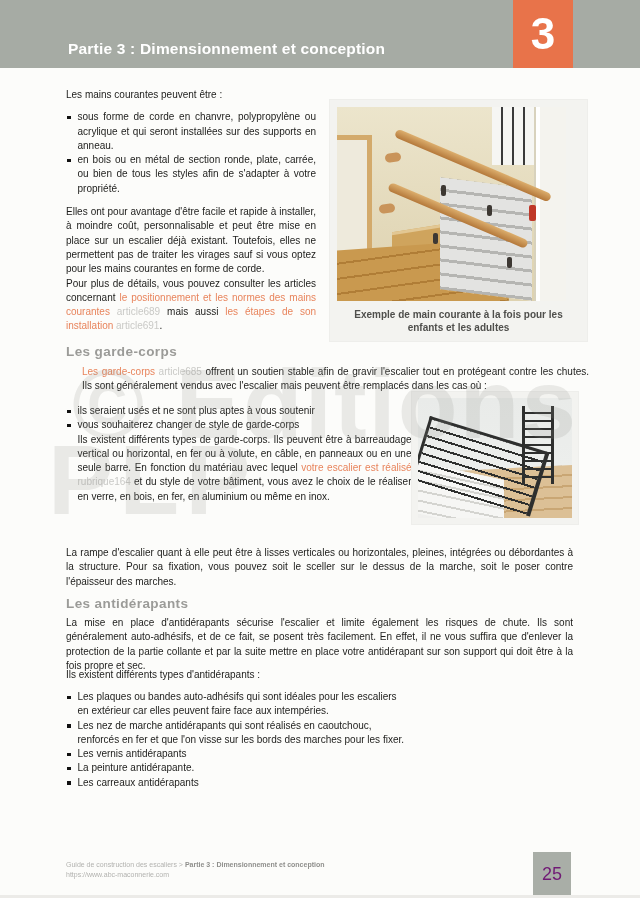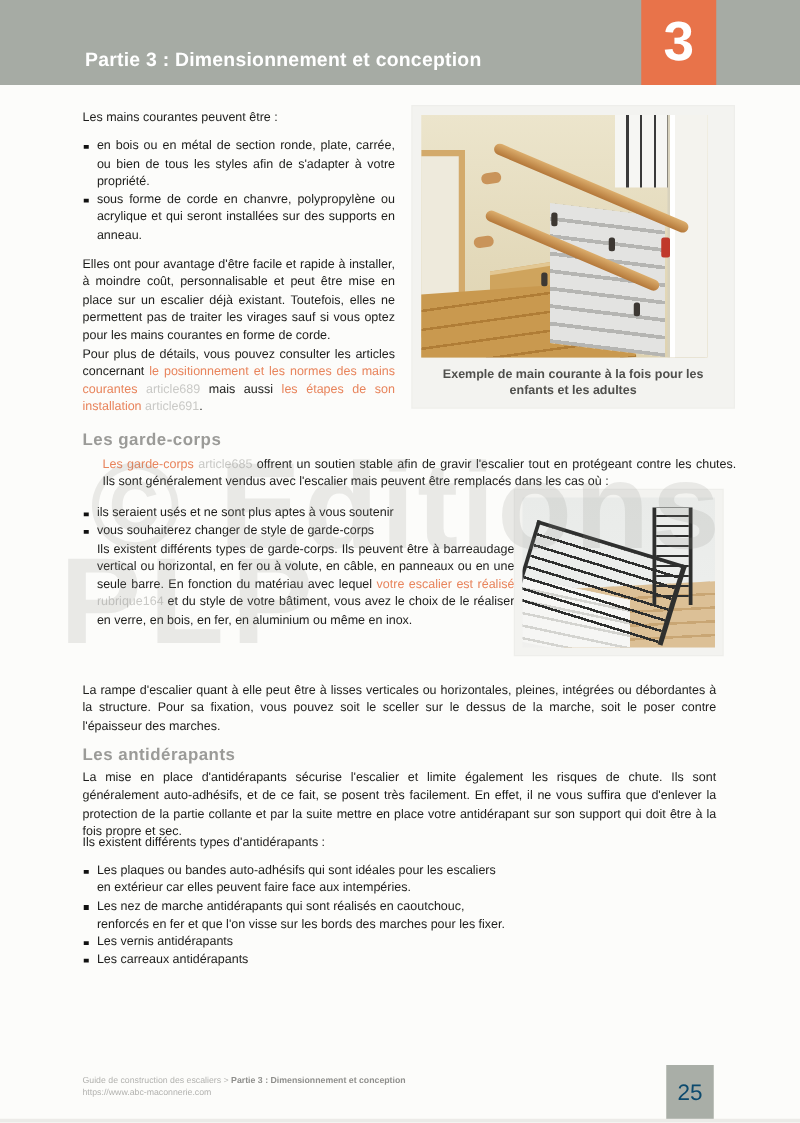--- a/index.html
+++ b/index.html
@@ -102,11 +102,11 @@
     <div class="bullets" style="margin-top:8px;">
       <div class="row">
         <span class="sq"></span>
-        <span class="btext">en bois ou en métal de section ronde, plate, carrée, ou bien de tous les styles afin de s'adapter à votre propriété.</span>
+        <span class="btext">sous forme de corde en chanvre, polypropylène ou acrylique et qui seront installées sur des supports en anneau.</span>
       </div>
       <div class="row">
         <span class="sq"></span>
-        <span class="btext">sous forme de corde en chanvre, polypropylène ou acrylique et qui seront installées sur des supports en anneau.</span>
+        <span class="btext">en bois ou en métal de section ronde, plate, carrée, ou bien de tous les styles afin de s'adapter à votre propriété.</span>
       </div>
     </div>
     <div style="margin-top:9px;">Elles ont pour avantage d'être facile et rapide à installer, à moindre coût, personnalisable et peut être mise en place sur un escalier déjà existant. Toutefois, elles ne permettent pas de traiter les virages sauf si vous optez pour les mains courantes en forme de corde.</div>

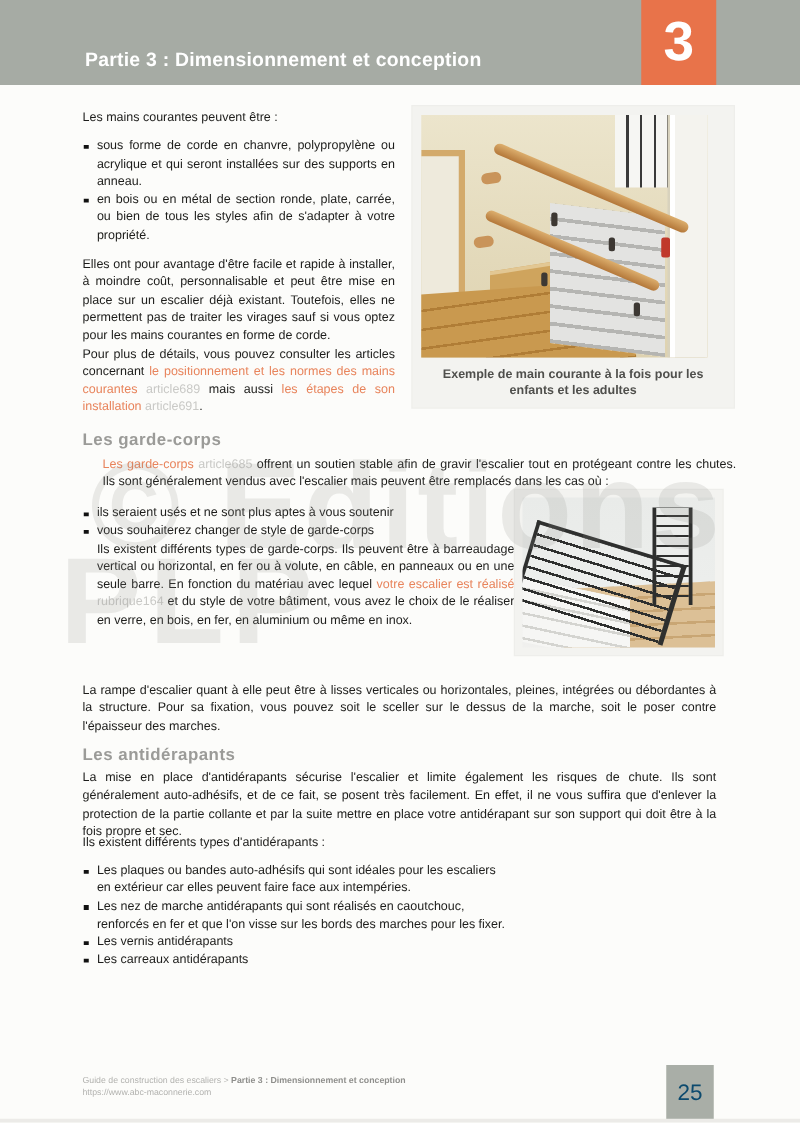--- a/index.html
+++ b/index.html
@@ -113,7 +113,7 @@
     <div><span>Pour plus de détails, vous pouvez consulter les articles concernant </span><span class="link">le positionnement et les normes des mains courantes</span><span class="ref"> article689 </span><span>mais aussi </span><span class="link">les étapes de son installation</span><span class="ref"> article691</span><span>.</span></div>
   </div>
 
-  <div class="abs panel" style="left:330px; top:85px; width:243px; padding:7px;">
+  <div class="abs panel" style="left:330px; top:100px; width:243px; padding:7px;">
     <div class="photo1">
       <div class="p1-mirror"></div>
       <div class="p1-landing"></div>

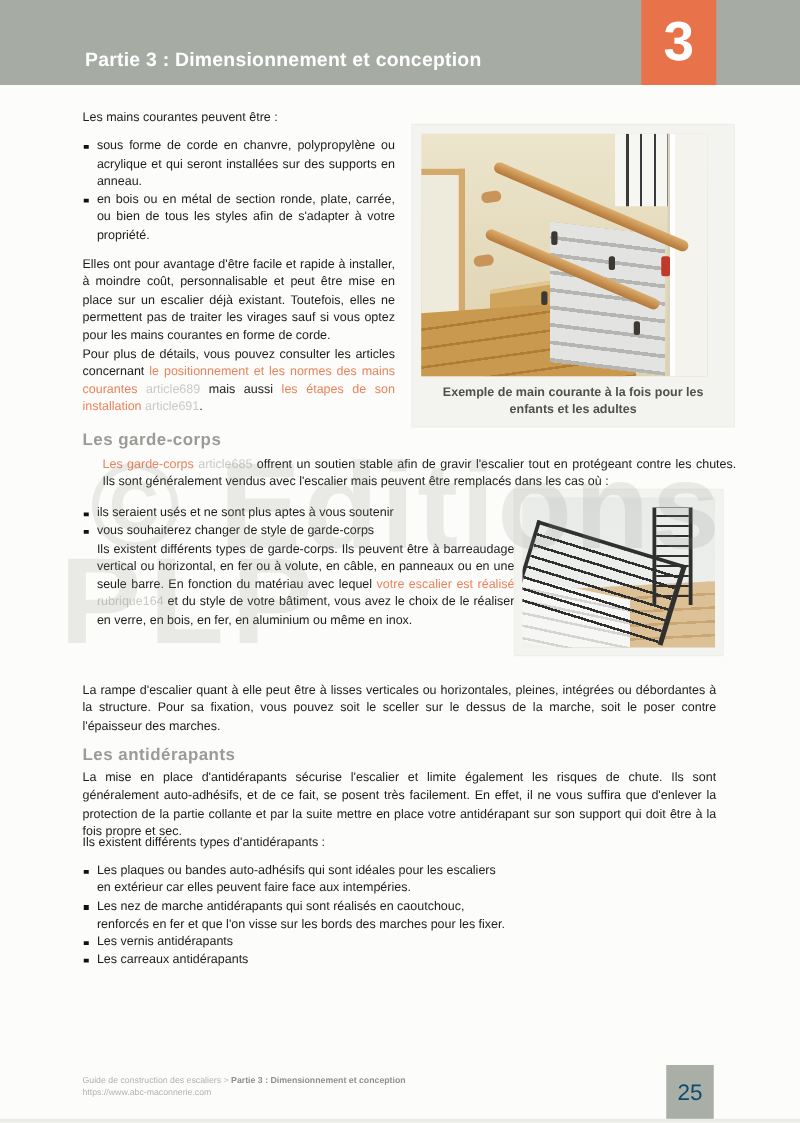--- a/index.html
+++ b/index.html
@@ -180,6 +180,10 @@
     </div>
     <div class="row">
       <span class="sq"></span>
+      <span class="btext">La peinture antidérapante.</span>
+    </div>
+    <div class="row">
+      <span class="sq"></span>
       <span class="btext">Les carreaux antidérapants</span>
     </div>
   </div>

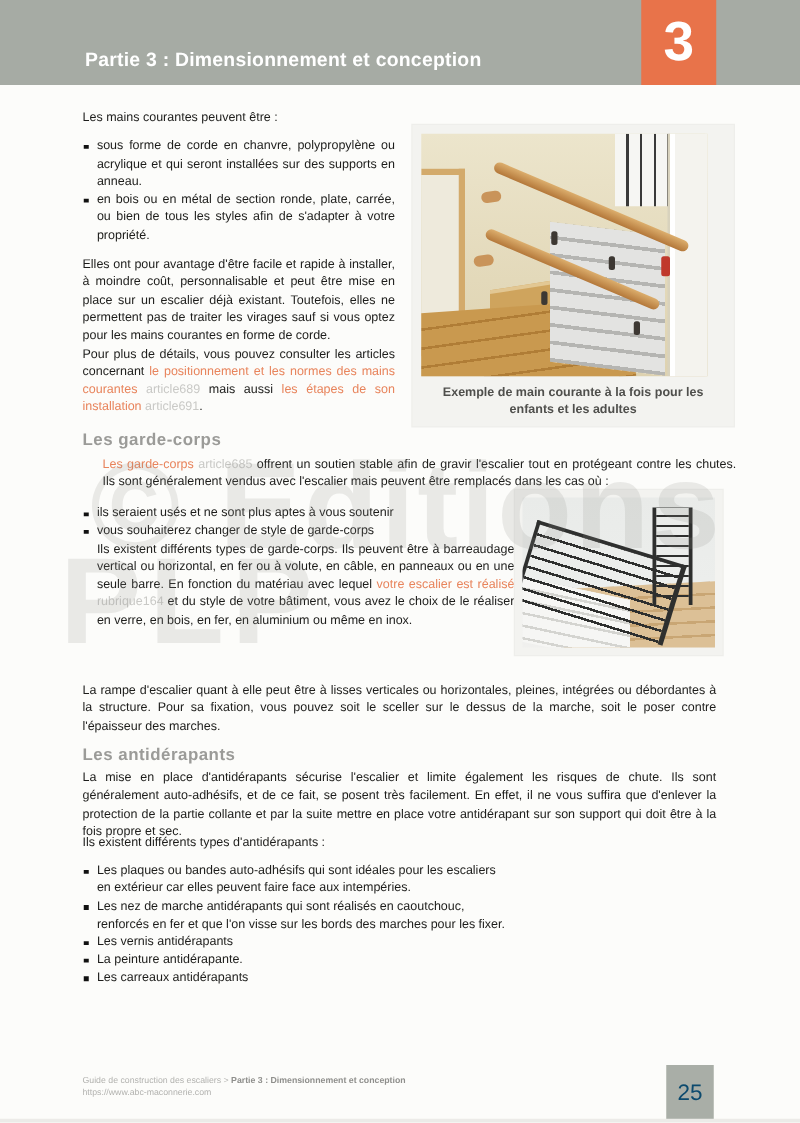--- a/index.html
+++ b/index.html
@@ -82,7 +82,7 @@
   .footer-text { left:66px; top:860px; font-size:7px; line-height:10px; color:#b2b2af; }
   .footer-bold { font-weight:bold; color:#8f8f8c; }
   .page-box { left:533px; top:852px; width:38px; height:44px; background:#a9aea7; display:flex; align-items:center; justify-content:center; }
-  .page-num { color:#0c4a6e; font-size:18px; }
+  .page-num { color:#701a75; font-size:18px; }
   .bottom-edge { left:0; top:895px; width:640px; height:3px; background:#ecebe8; }
 </style>
 </head>

